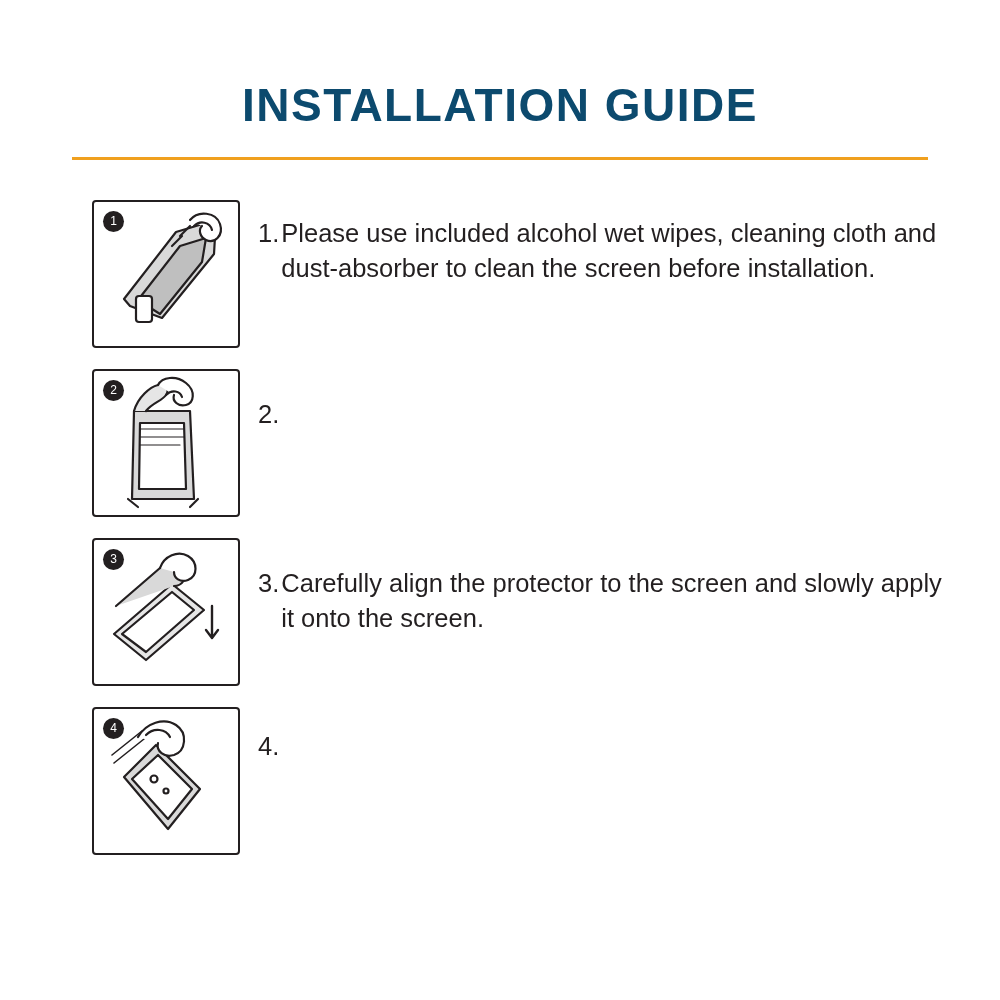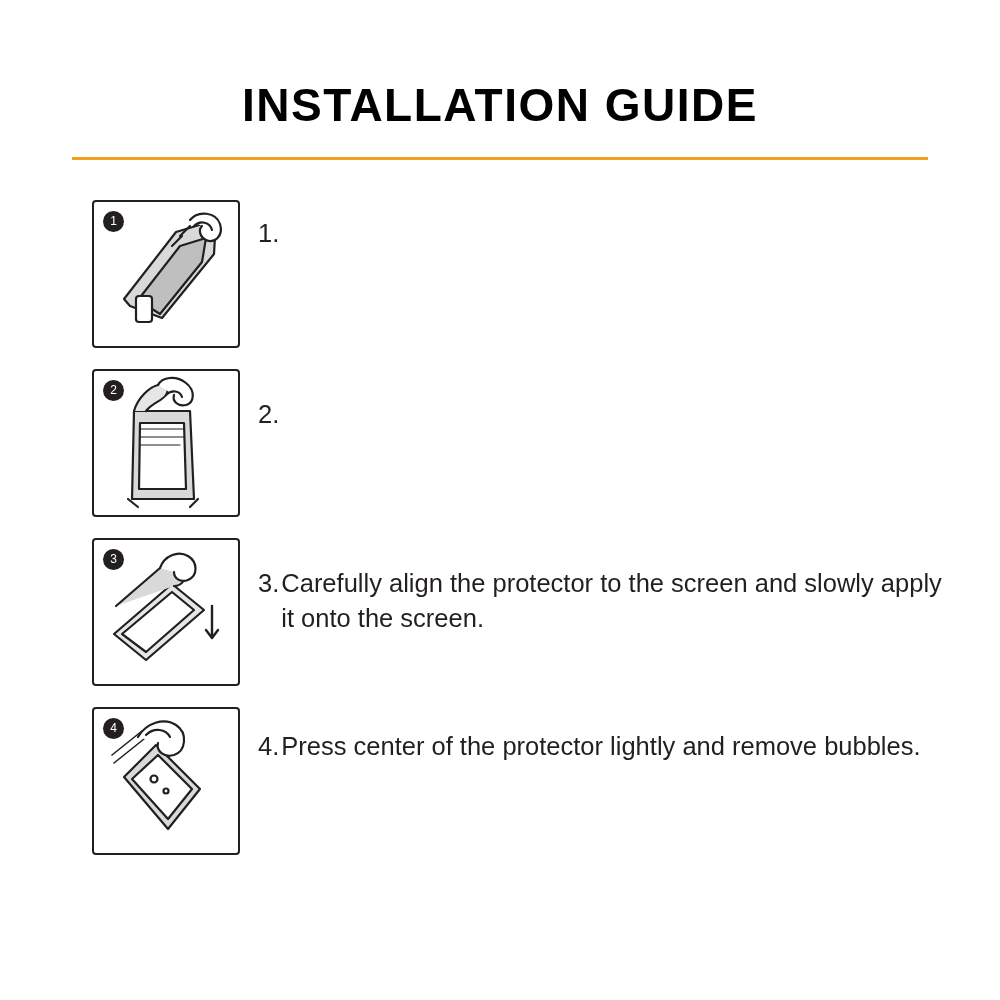--- a/index.html
+++ b/index.html
@@ -30,7 +30,7 @@
     font-size: 46px;
     font-weight: bold;
     letter-spacing: 1.5px;
-    color: #000000;
+    color: #0c4a6e;
     font-family: "Liberation Sans", sans-serif;
   }
   .divider {

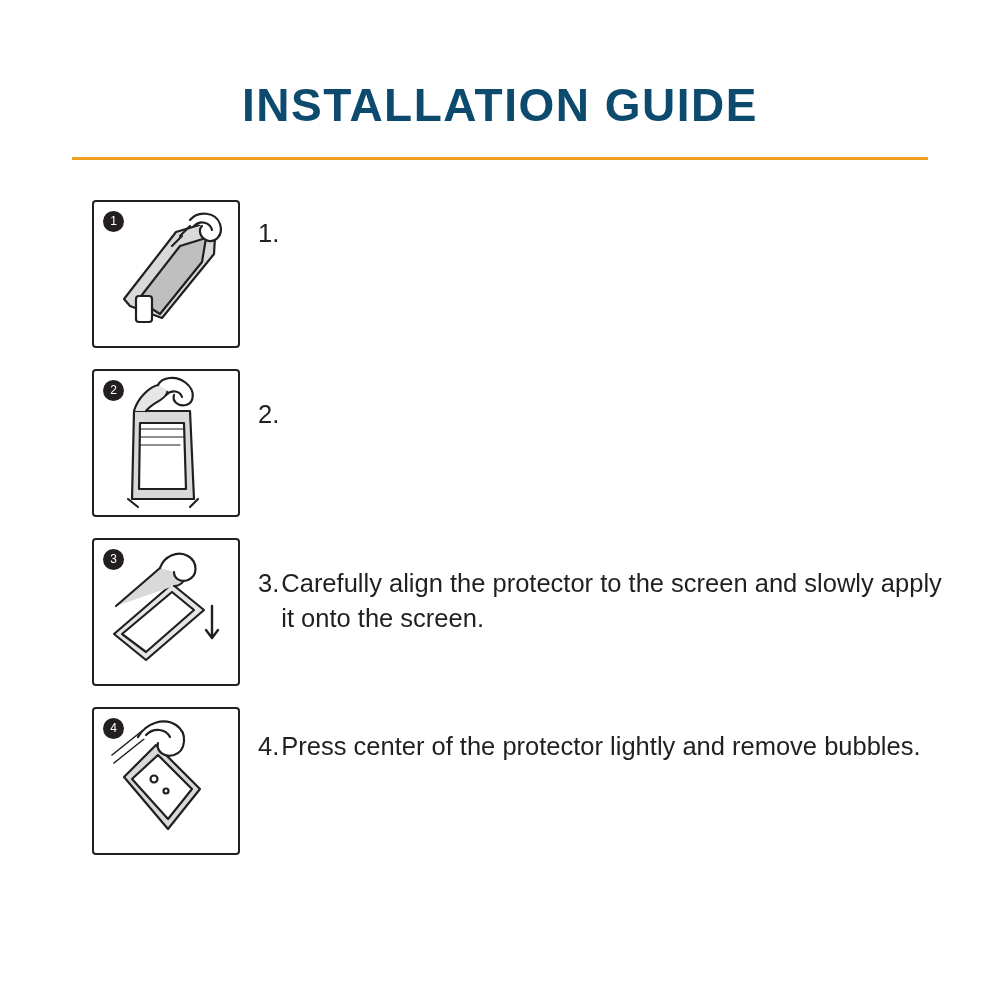--- a/index.html
+++ b/index.html
@@ -137,6 +137,7 @@
       </div>
       <div class="text">
         <span class="num">1.</span>
+        <span class="body-text">Please use included alcohol wet wipes, cleaning cloth and dust-absorber to clean the screen before installation.</span>
       </div>
     </div>
 

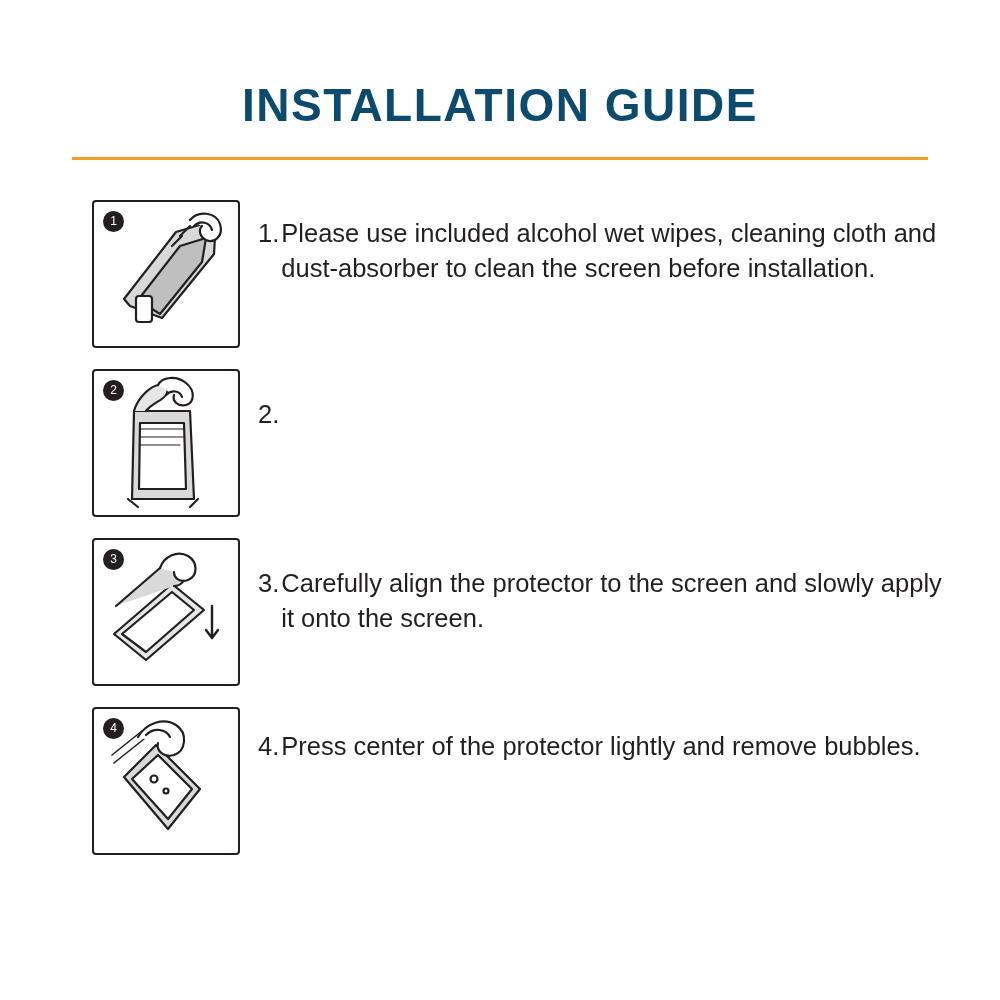--- a/index.html
+++ b/index.html
@@ -199,7 +199,6 @@
       </div>
       <div class="text">
         <span class="num">4.</span>
-        <span class="body-text">Press center of the protector lightly and remove bubbles.</span>
       </div>
     </div>
 

